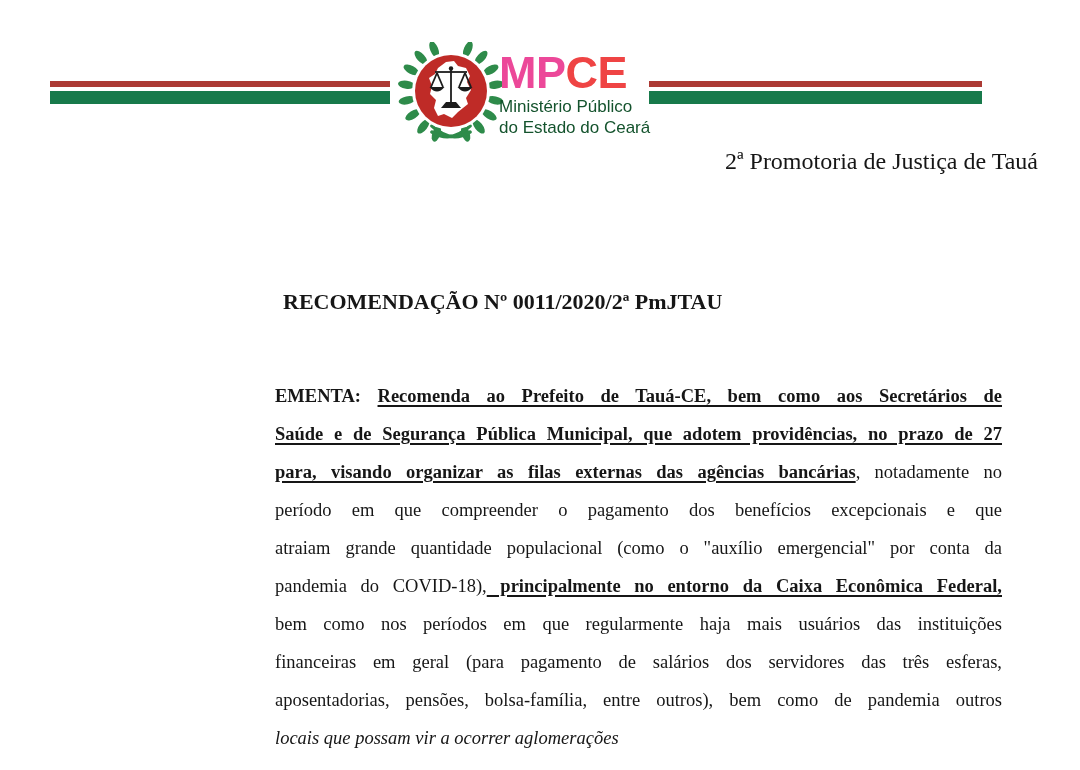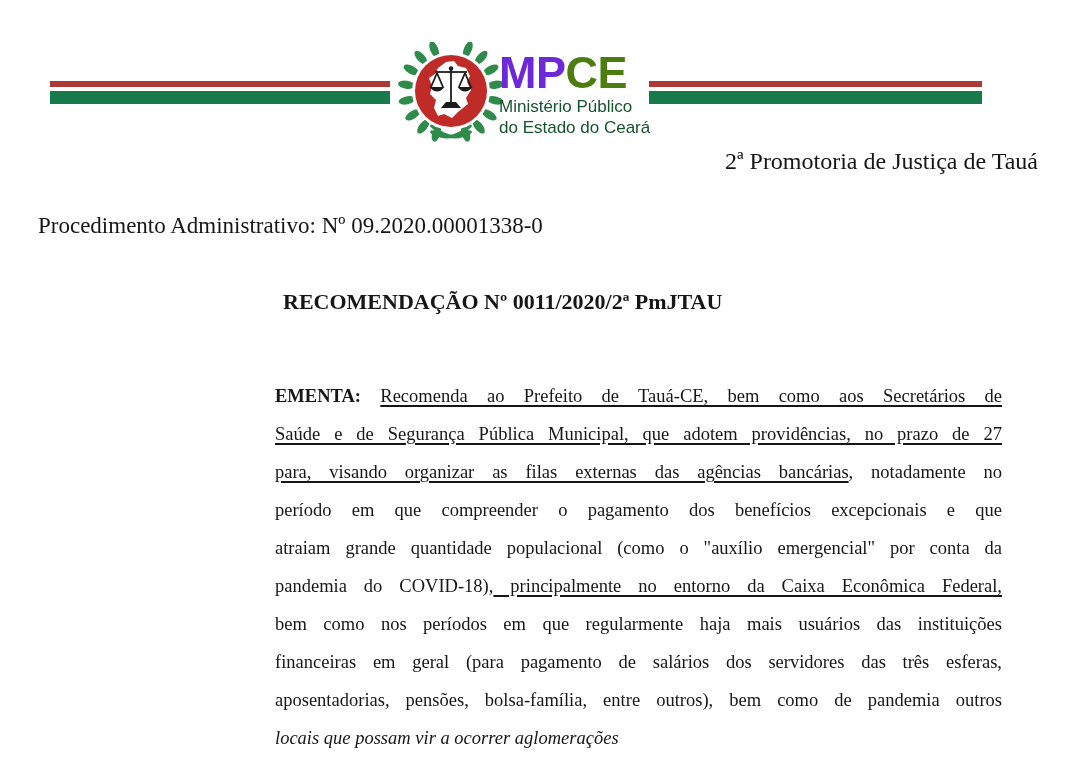--- a/index.html
+++ b/index.html
@@ -44,7 +44,7 @@
     letter-spacing: -0.5px;
     white-space: nowrap;
   }
-  .mpce .mp { color: #6d28d9; }
+  .mpce .mp { color: #ec4899; }
   .mpce .ce { color: #4d7c0f; }
   .tagline {
     color: #14532d;

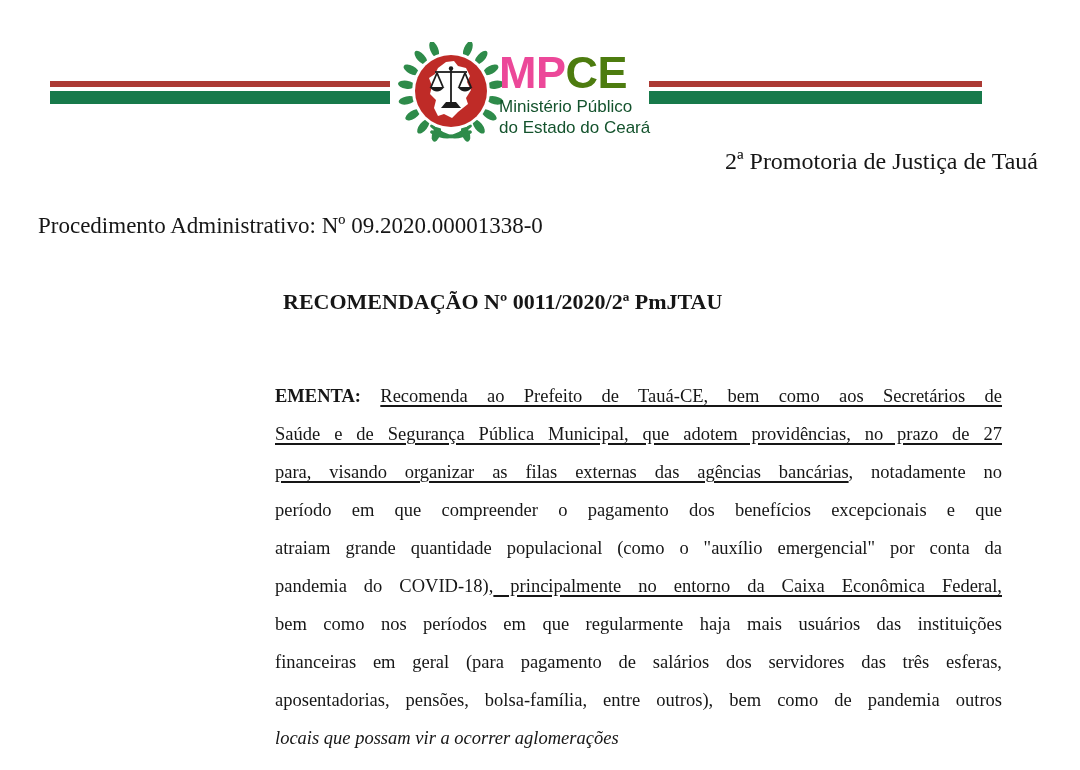--- a/index.html
+++ b/index.html
@@ -45,7 +45,7 @@
     white-space: nowrap;
   }
   .mpce .mp { color: #ec4899; }
-  .mpce .ce { color: #4d7c0f; }
+  .mpce .ce { color: #ef4444; }
   .tagline {
     color: #14532d;
     font-size: 17px;

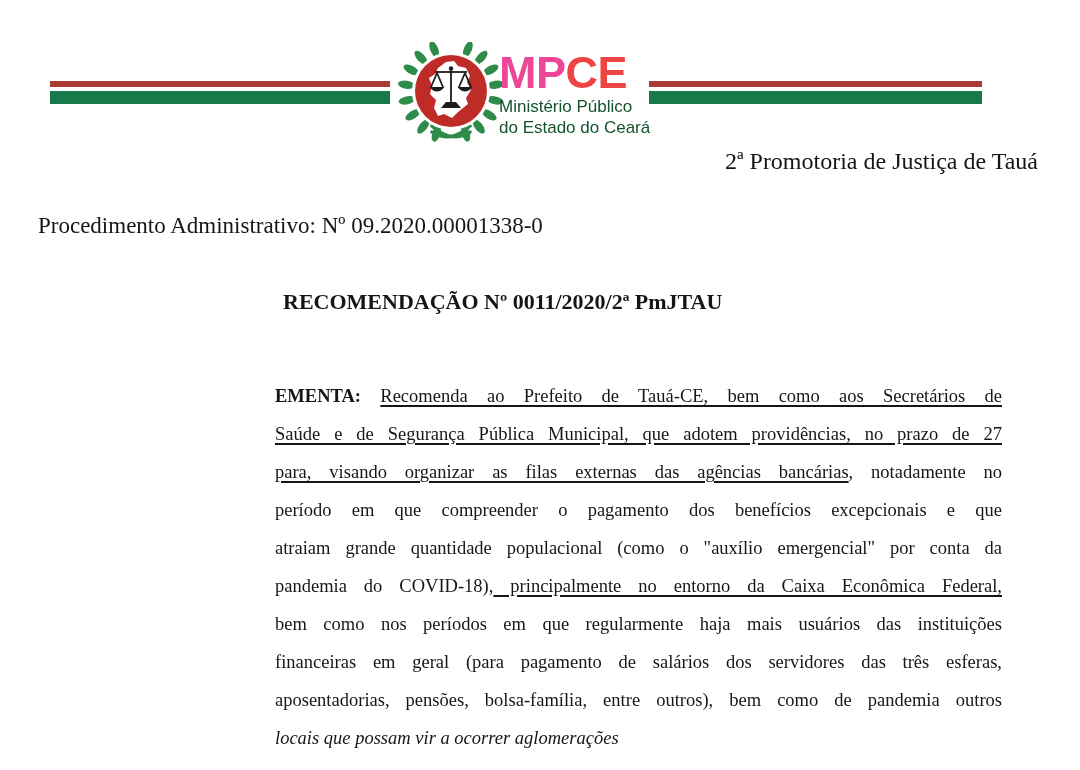--- a/index.html
+++ b/index.html
@@ -166,7 +166,6 @@
 
   <div class="office-title">2ª Promotoria de Justiça de Tauá</div>
 
-  <div class="procedure">Procedimento Administrativo: Nº 09.2020.00001338-0</div>
 
   <div class="rec-heading">RECOMENDAÇÃO Nº 0011/2020/2ª PmJTAU</div>
 

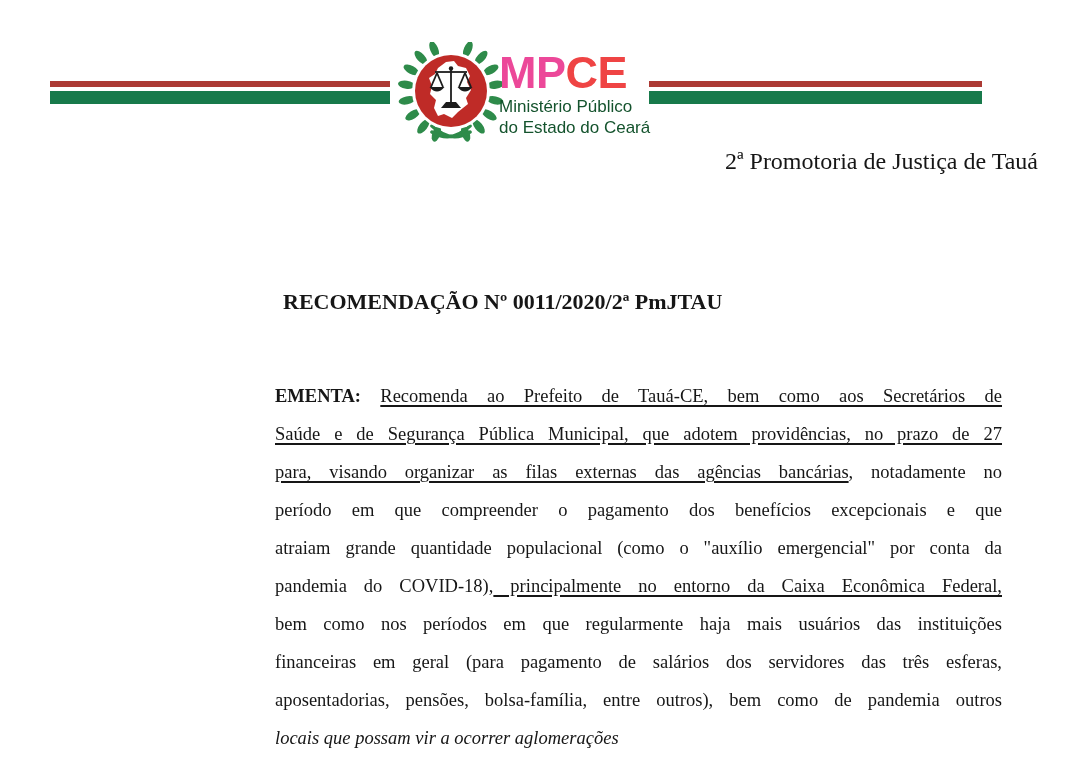--- a/index.html
+++ b/index.html
@@ -96,6 +96,7 @@
     text-decoration: underline;
     text-underline-offset: 3px;
     text-decoration-thickness: 1.5px;
+    font-weight: bold;
   }
   .b { font-weight: bold; }
 </style>

